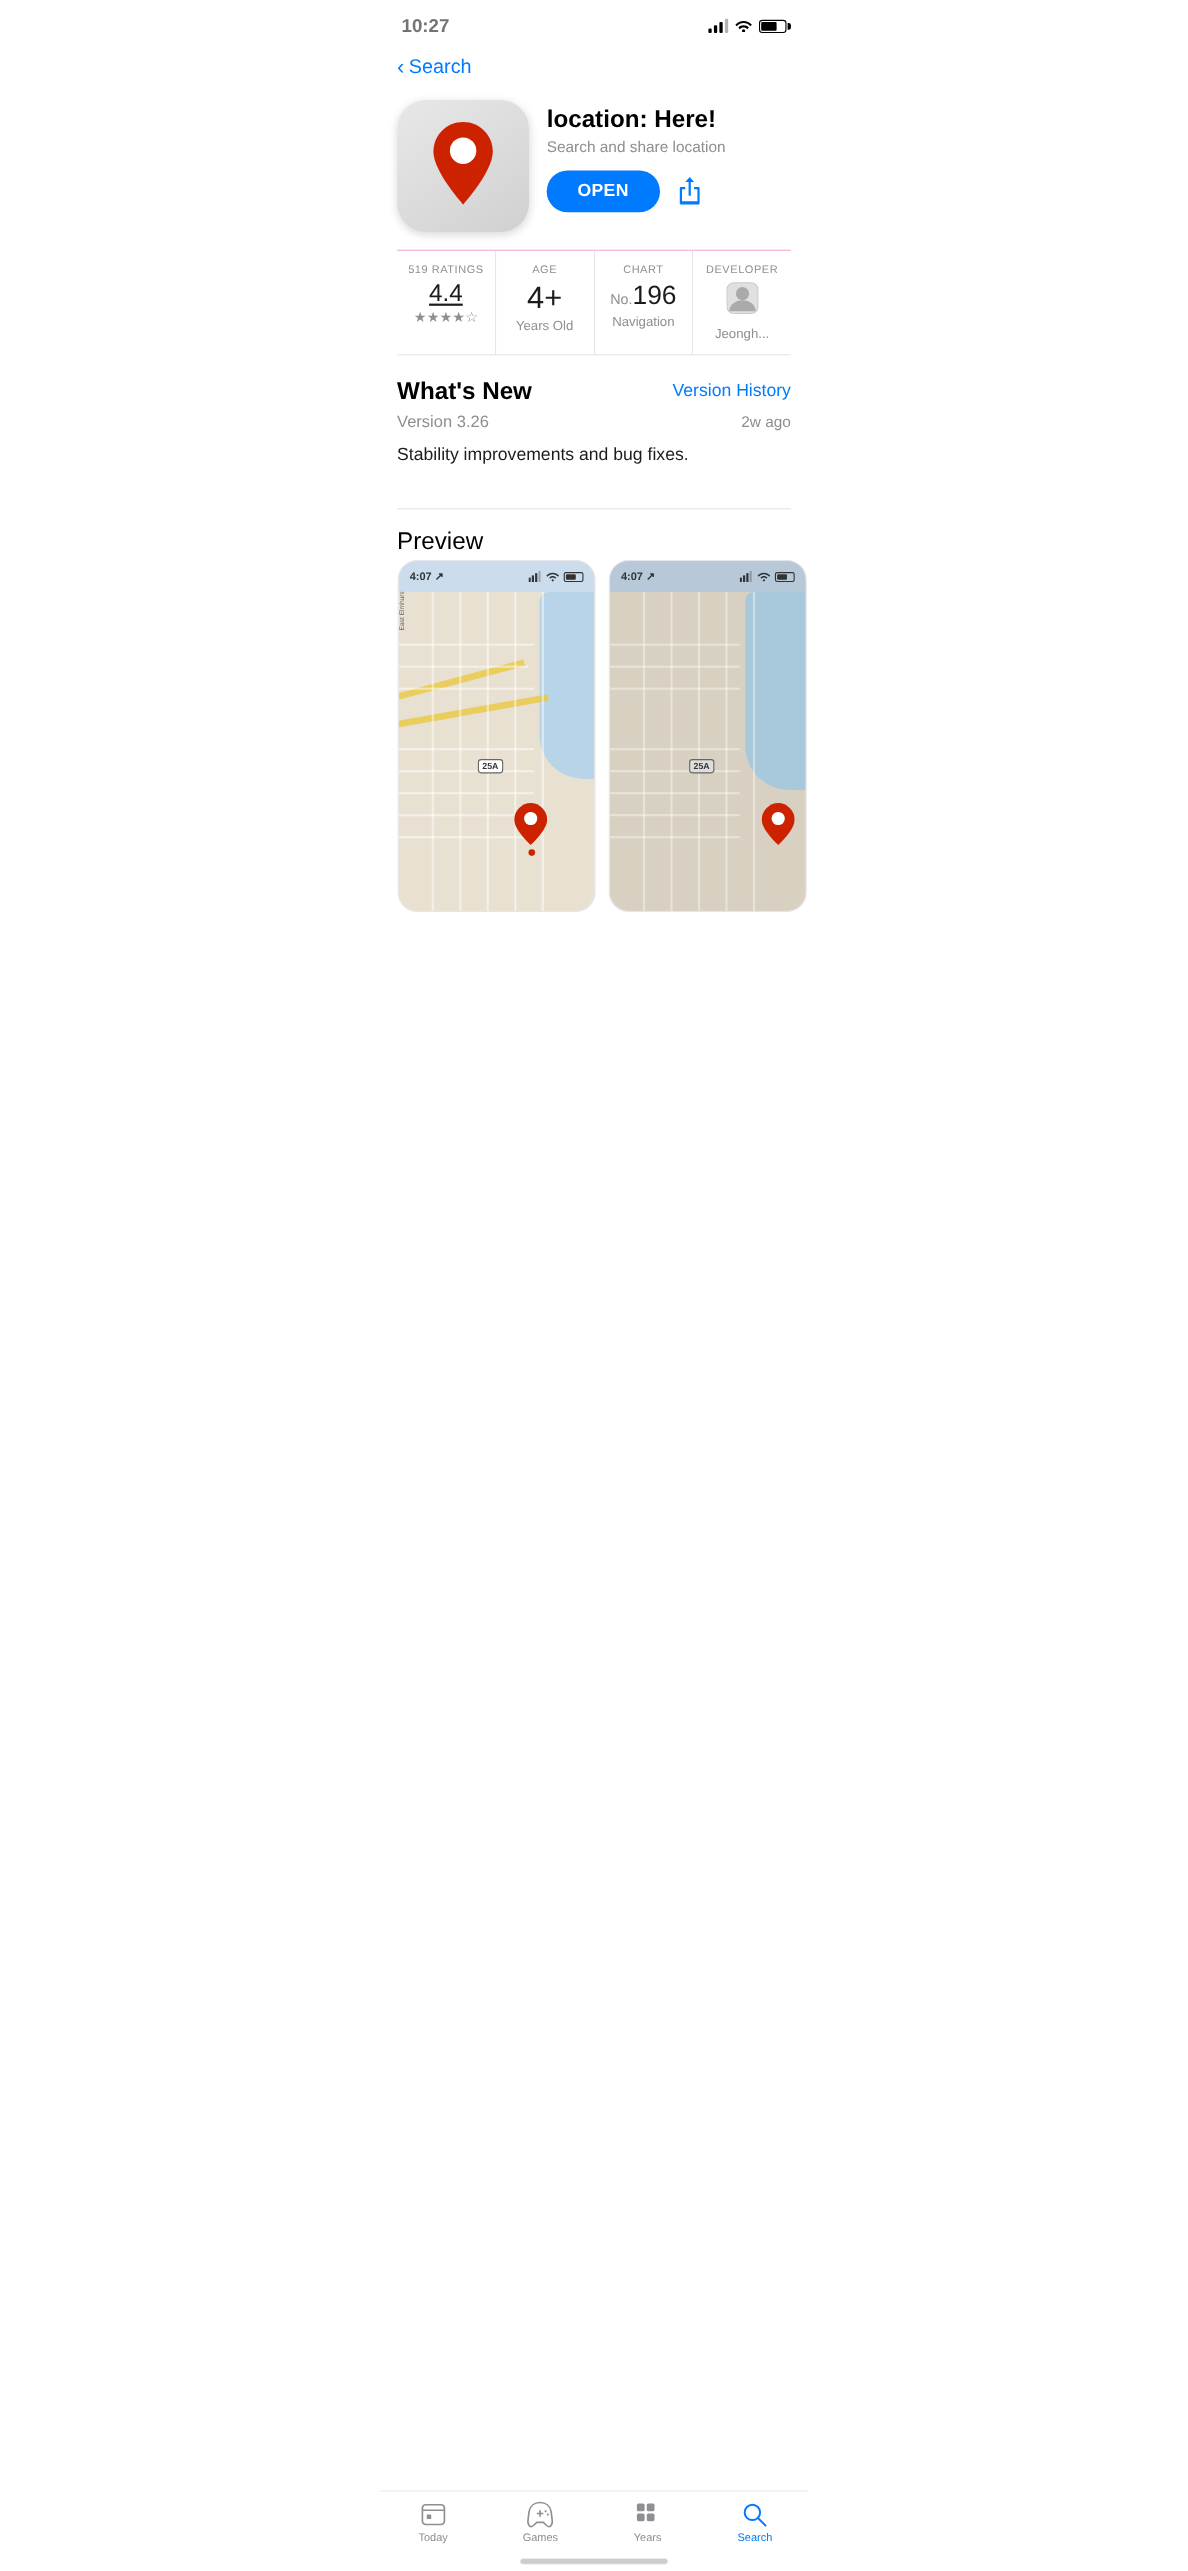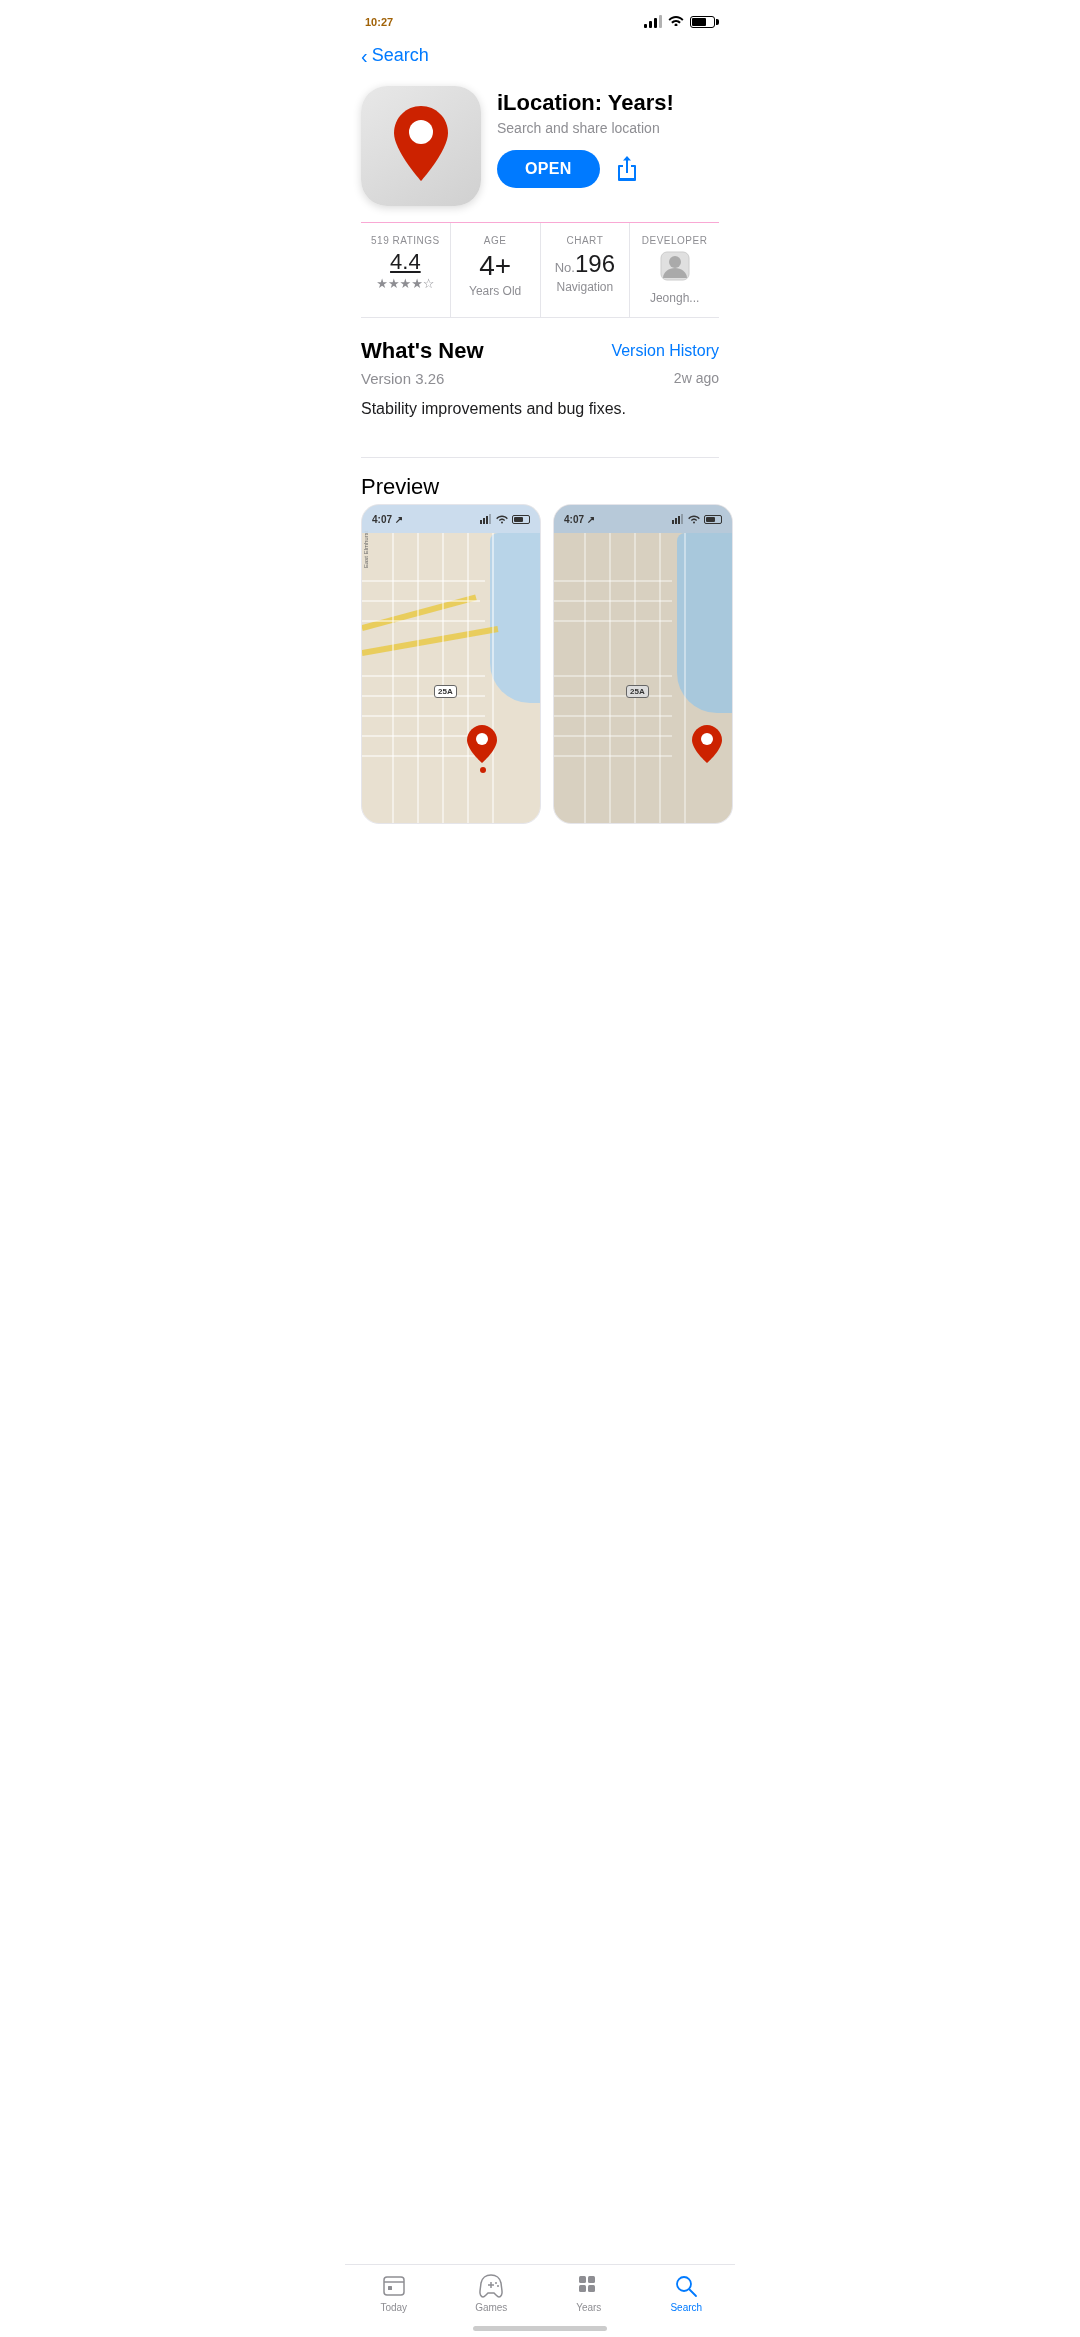--- a/index.html
+++ b/index.html
@@ -23,9 +23,9 @@
       background: #fff;
     }
     .status-time {
-      font-size: 11px;
+      font-size: 17px;
       font-weight: 600;
-      color: #a16207;
+      color: #737373;
     }
     .status-icons {
       display: flex;

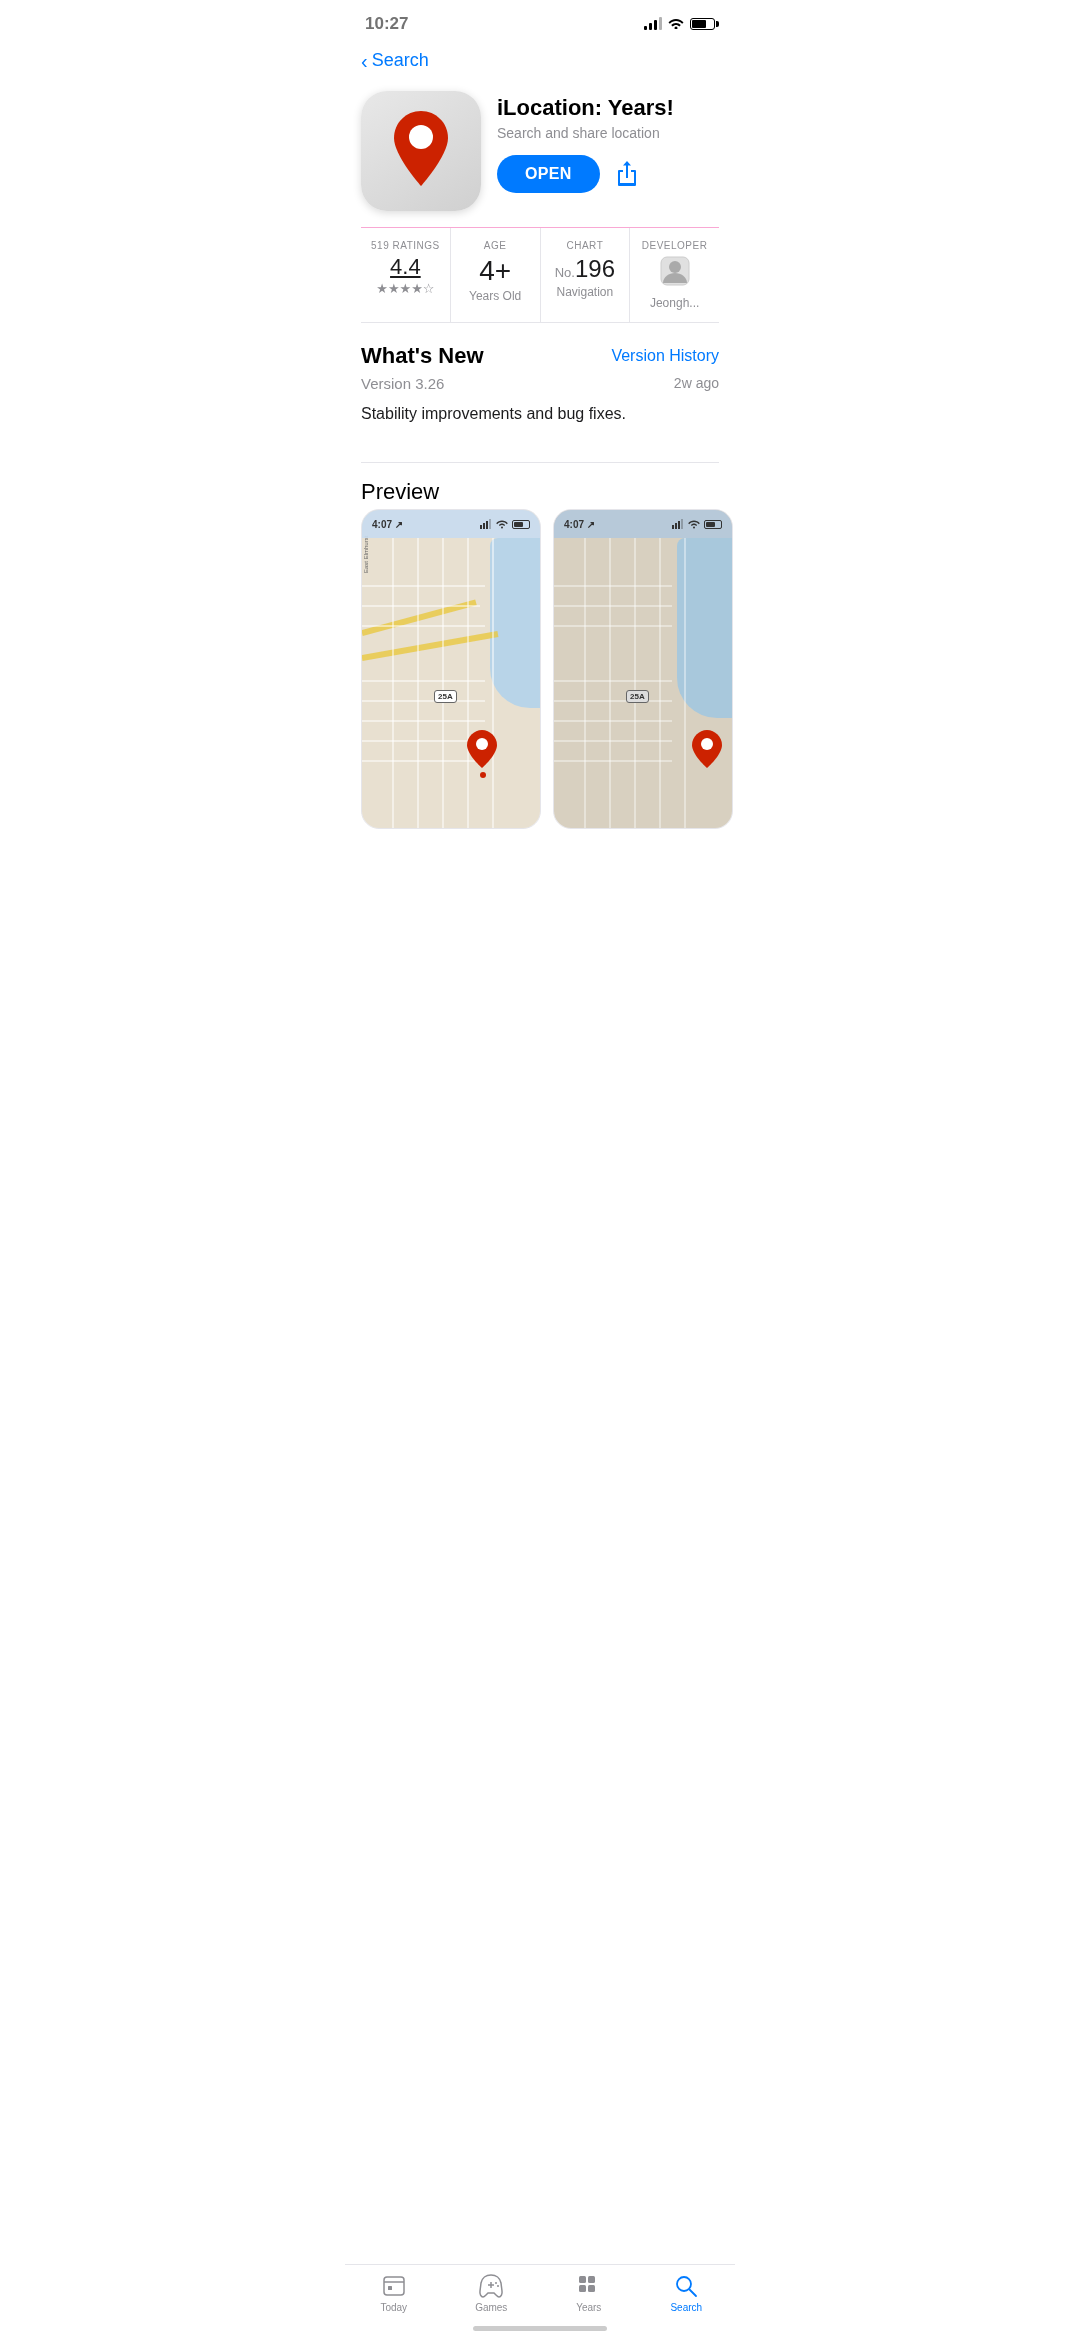--- a/index.html
+++ b/index.html
@@ -456,7 +456,7 @@
       </svg>
     </div>
     <div class="app-info">
-      <div class="app-name">iLocation: Years!</div>
+      <div class="app-name">location: Here!</div>
       <div class="app-subtitle">Search and share location</div>
       <div class="app-actions">
         <button class="open-button">OPEN</button>

